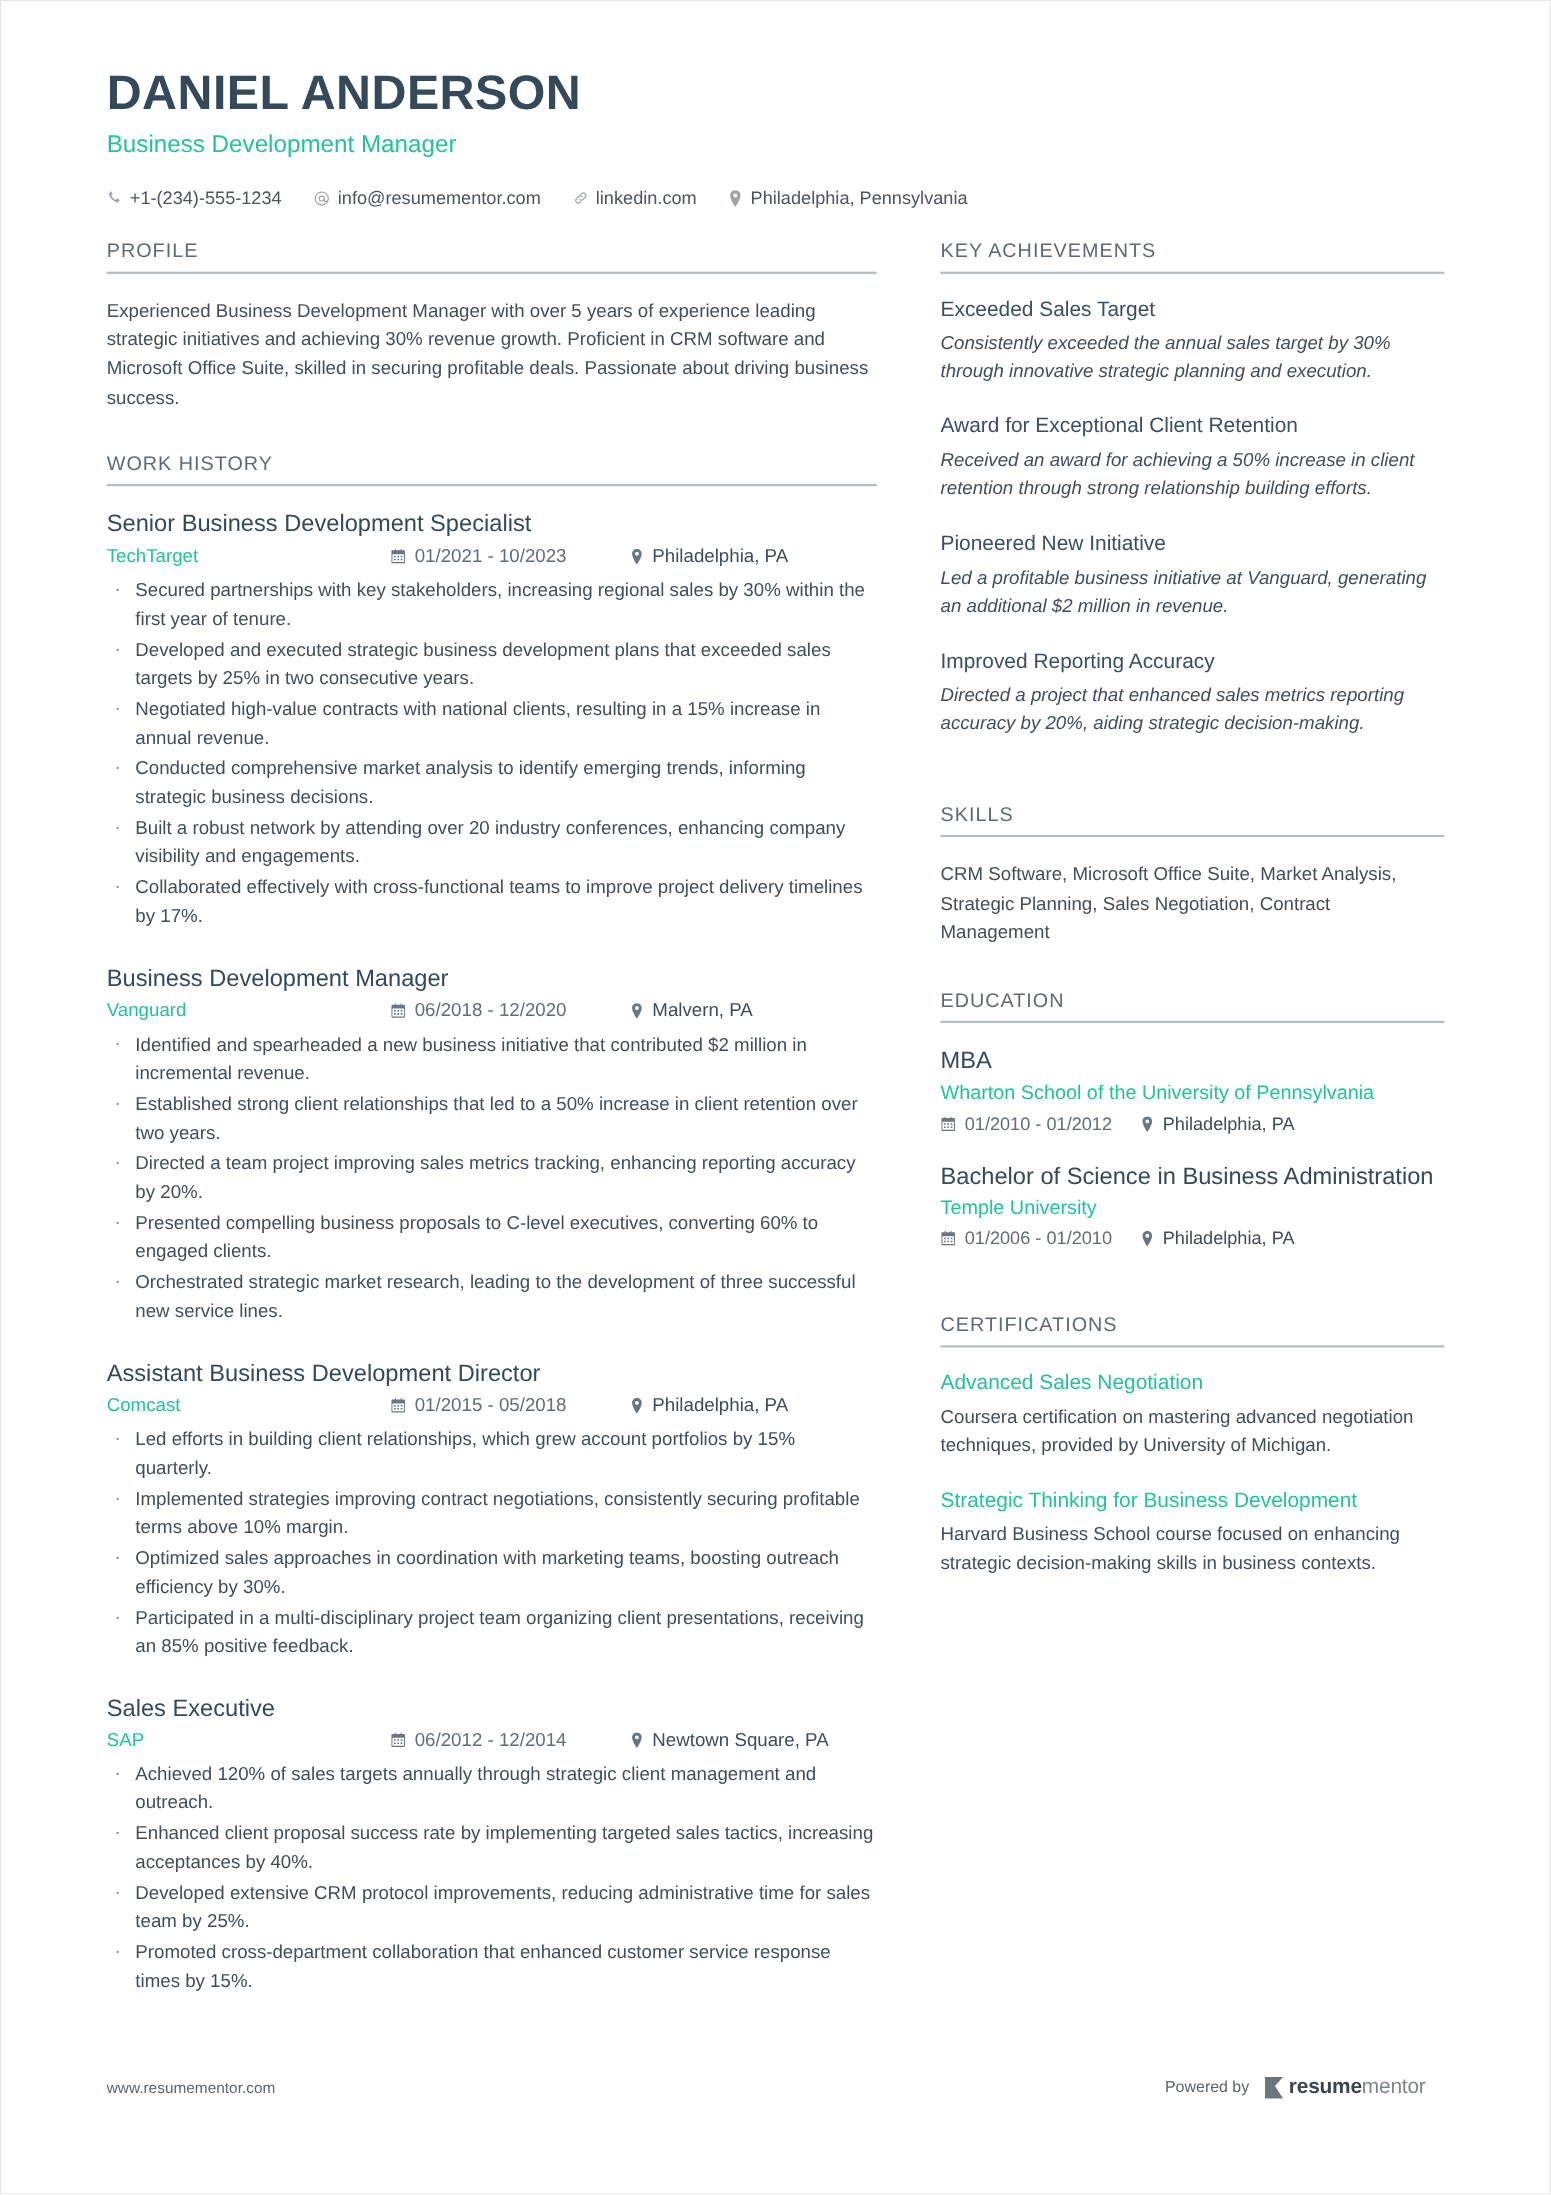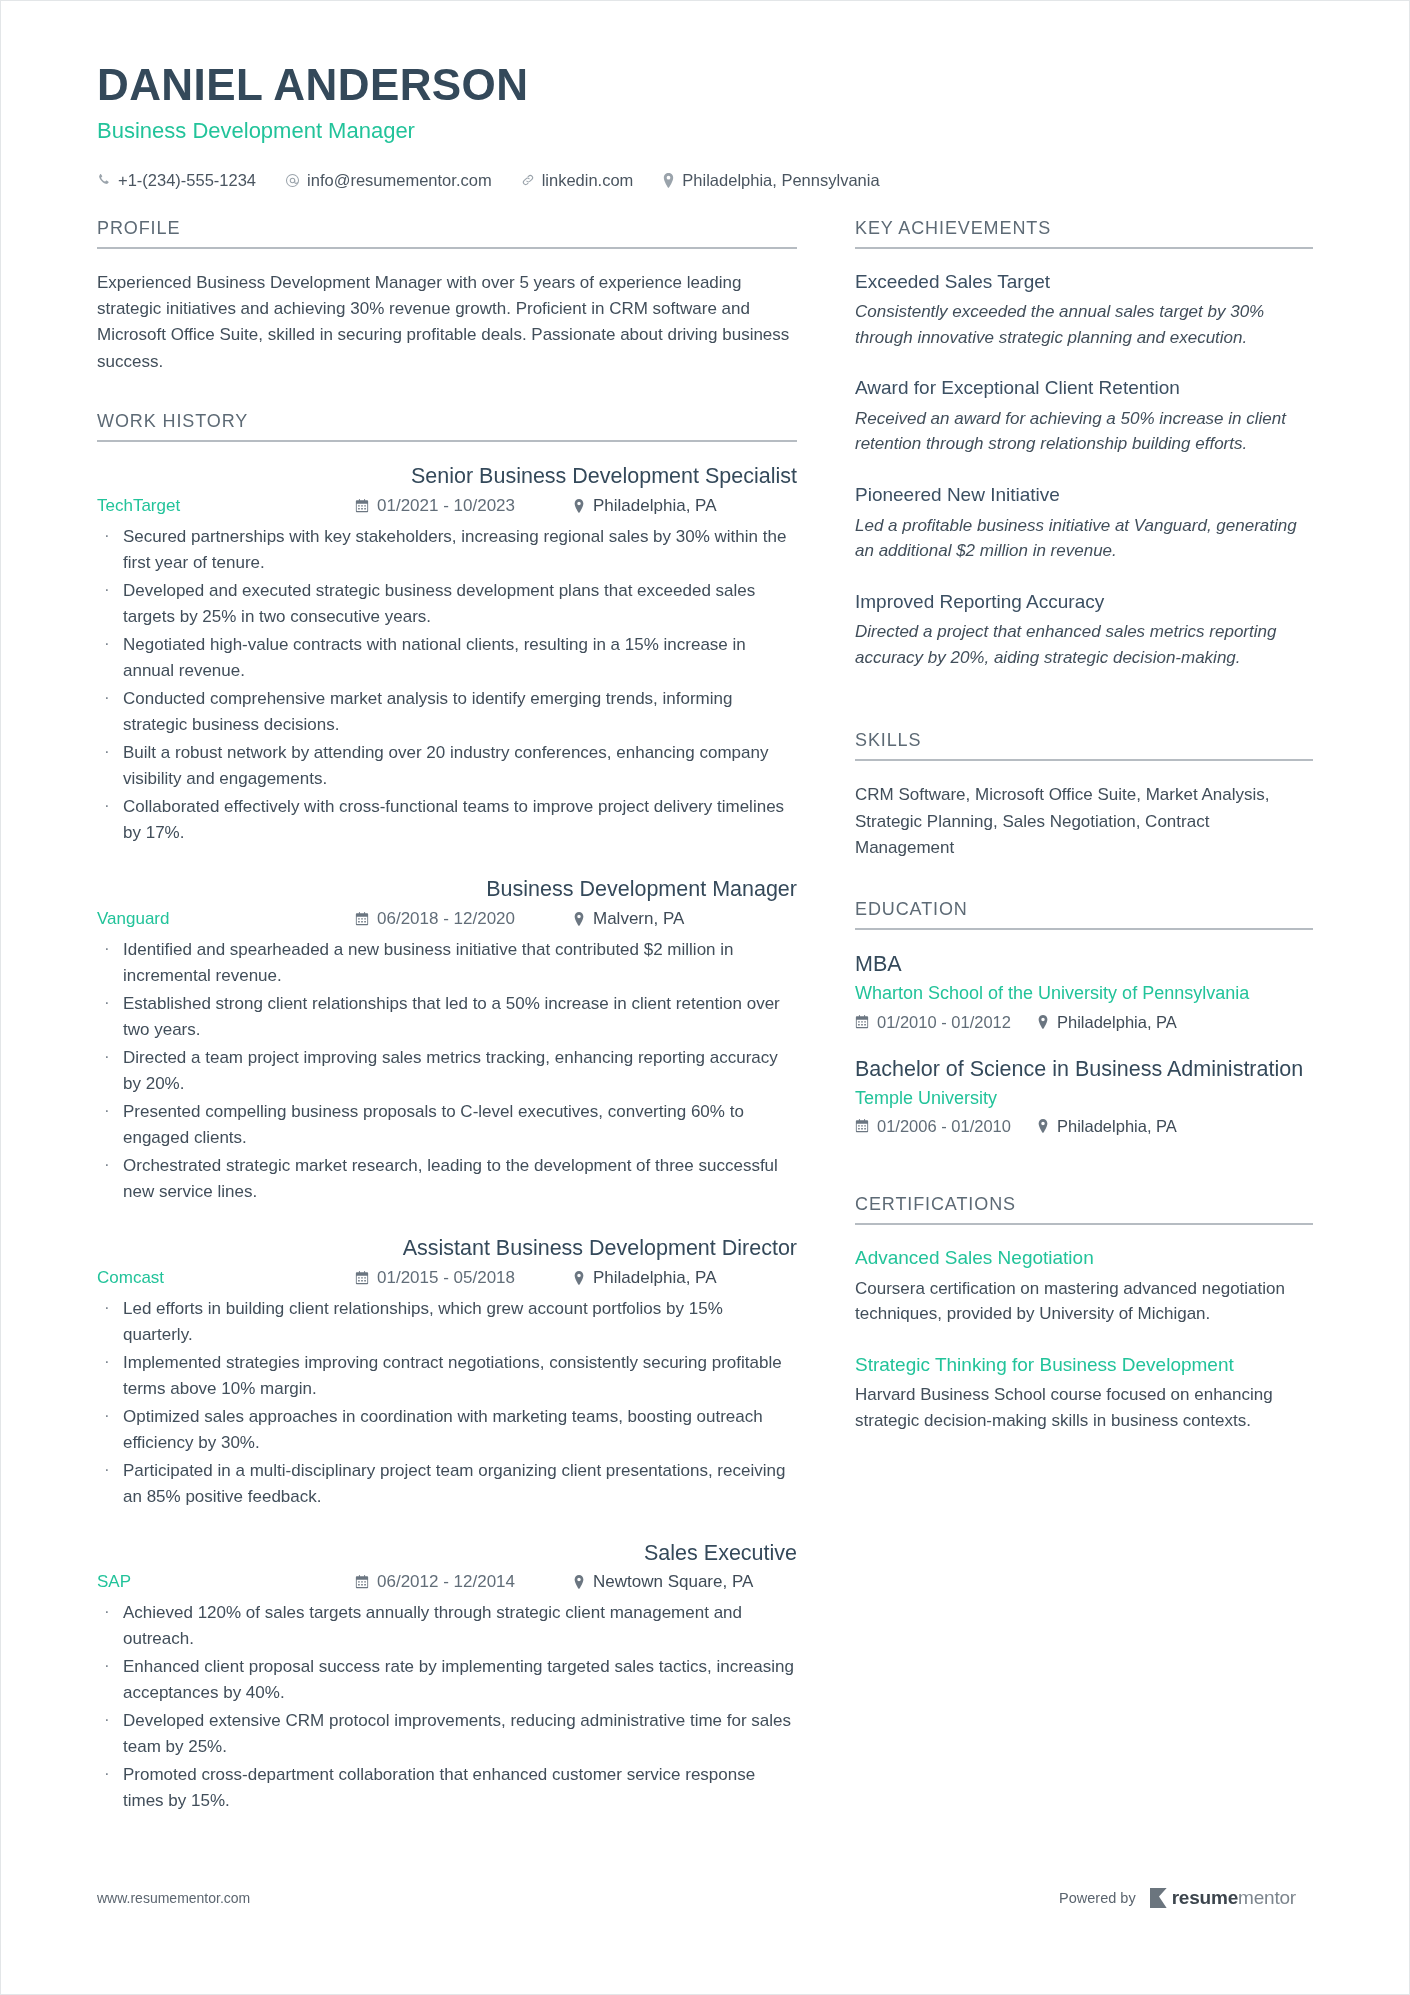--- a/index.html
+++ b/index.html
@@ -111,7 +111,6 @@
     line-height: 1.25;
     margin: 0 0 6px 0;
     font-weight: normal;
-    text-align: right;
   }
   .job-meta {
     display: flex;

